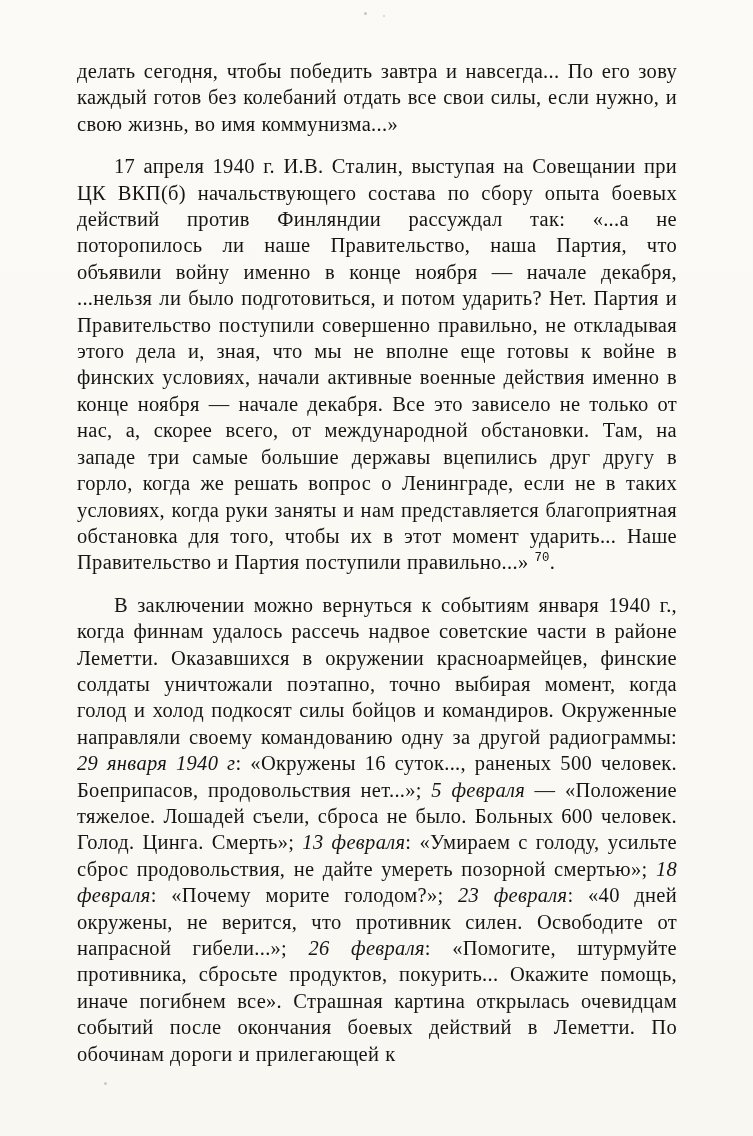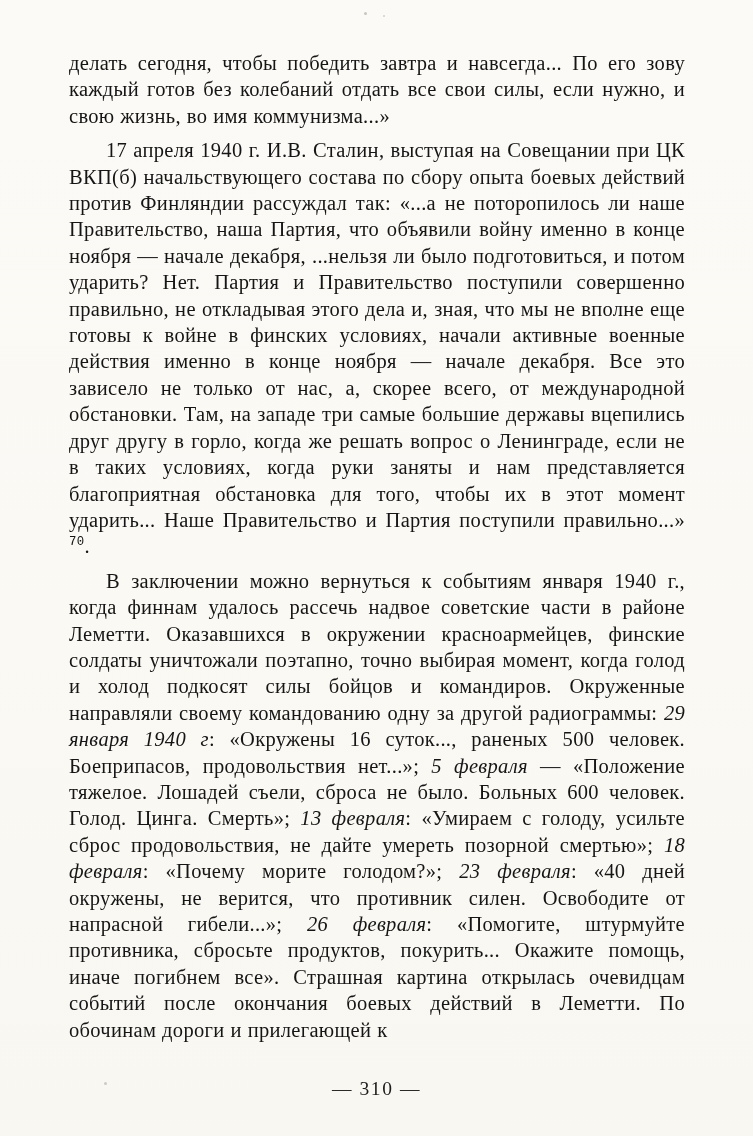--- a/index.html
+++ b/index.html
@@ -32,7 +32,7 @@
     word-spacing: 0.5px;
   }
   .para {
-    margin: 8px;
+    margin: 16px;
   }
   .para.indent {
     text-indent: 37px;

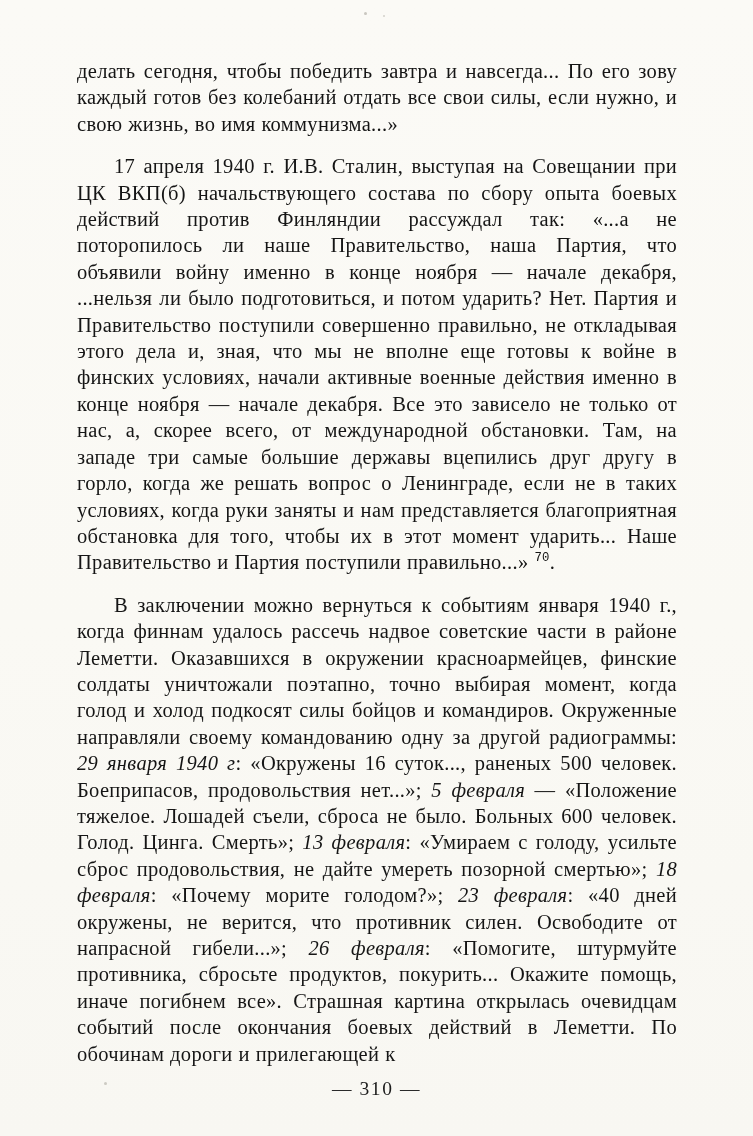--- a/index.html
+++ b/index.html
@@ -76,7 +76,6 @@
     <p class="para indent"><span>В заключении можно вернуться к событиям января 1940 г., когда финнам удалось рассечь надвое советские части в районе Леметти. Оказавшихся в окружении красноармейцев, финские солдаты уничтожали поэтапно, точно выбирая момент, когда голод и холод подкосят силы бойцов и командиров. Окруженные направляли своему командованию одну за другой радиограммы: </span><span style="font-style: italic;">29 января 1940 г</span><span>: «Окружены 16 суток..., раненых 500 человек. Боеприпасов, продовольствия нет...»; </span><span style="font-style: italic;">5 февраля</span><span> — «Положение тяжелое. Лошадей съели, сброса не было. Больных 600 человек. Голод. Цинга. Смерть»; </span><span style="font-style: italic;">13 февраля</span><span>: «Умираем с голоду, усильте сброс продовольствия, не дайте умереть позорной смертью»; </span><span style="font-style: italic;">18 февраля</span><span>: «Почему морите голодом?»; </span><span style="font-style: italic;">23 февраля</span><span>: «40 дней окружены, не верится, что противник силен. Освободите от напрасной гибели...»; </span><span style="font-style: italic;">26 февраля</span><span>: «Помогите, штурмуйте противника, сбросьте продуктов, покурить... Окажите помощь, иначе погибнем все». Страшная картина открылась очевидцам событий после окончания боевых действий в Леметти. По обочинам дороги и прилегающей к</span></p>
   </div>
 
-  <div class="page-number">— 310 —</div>
 </div>
 
 </body></html>

